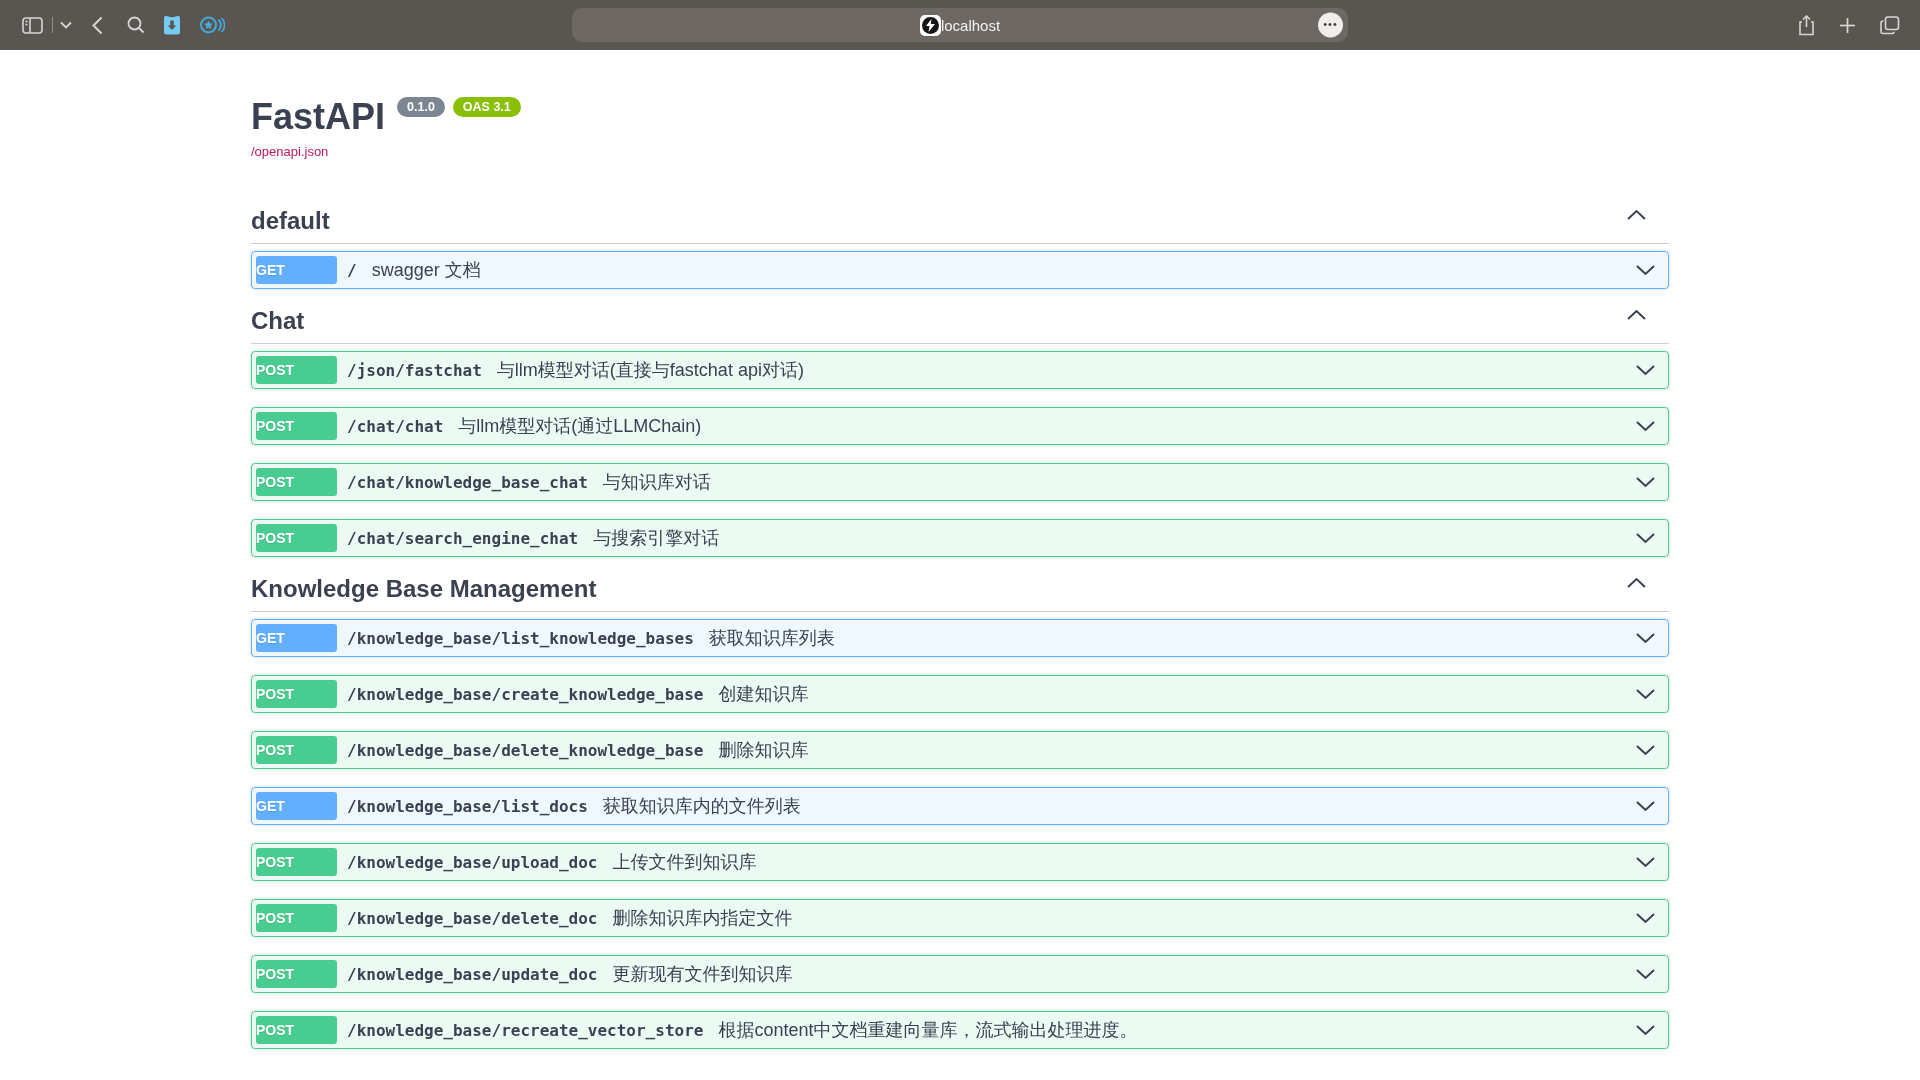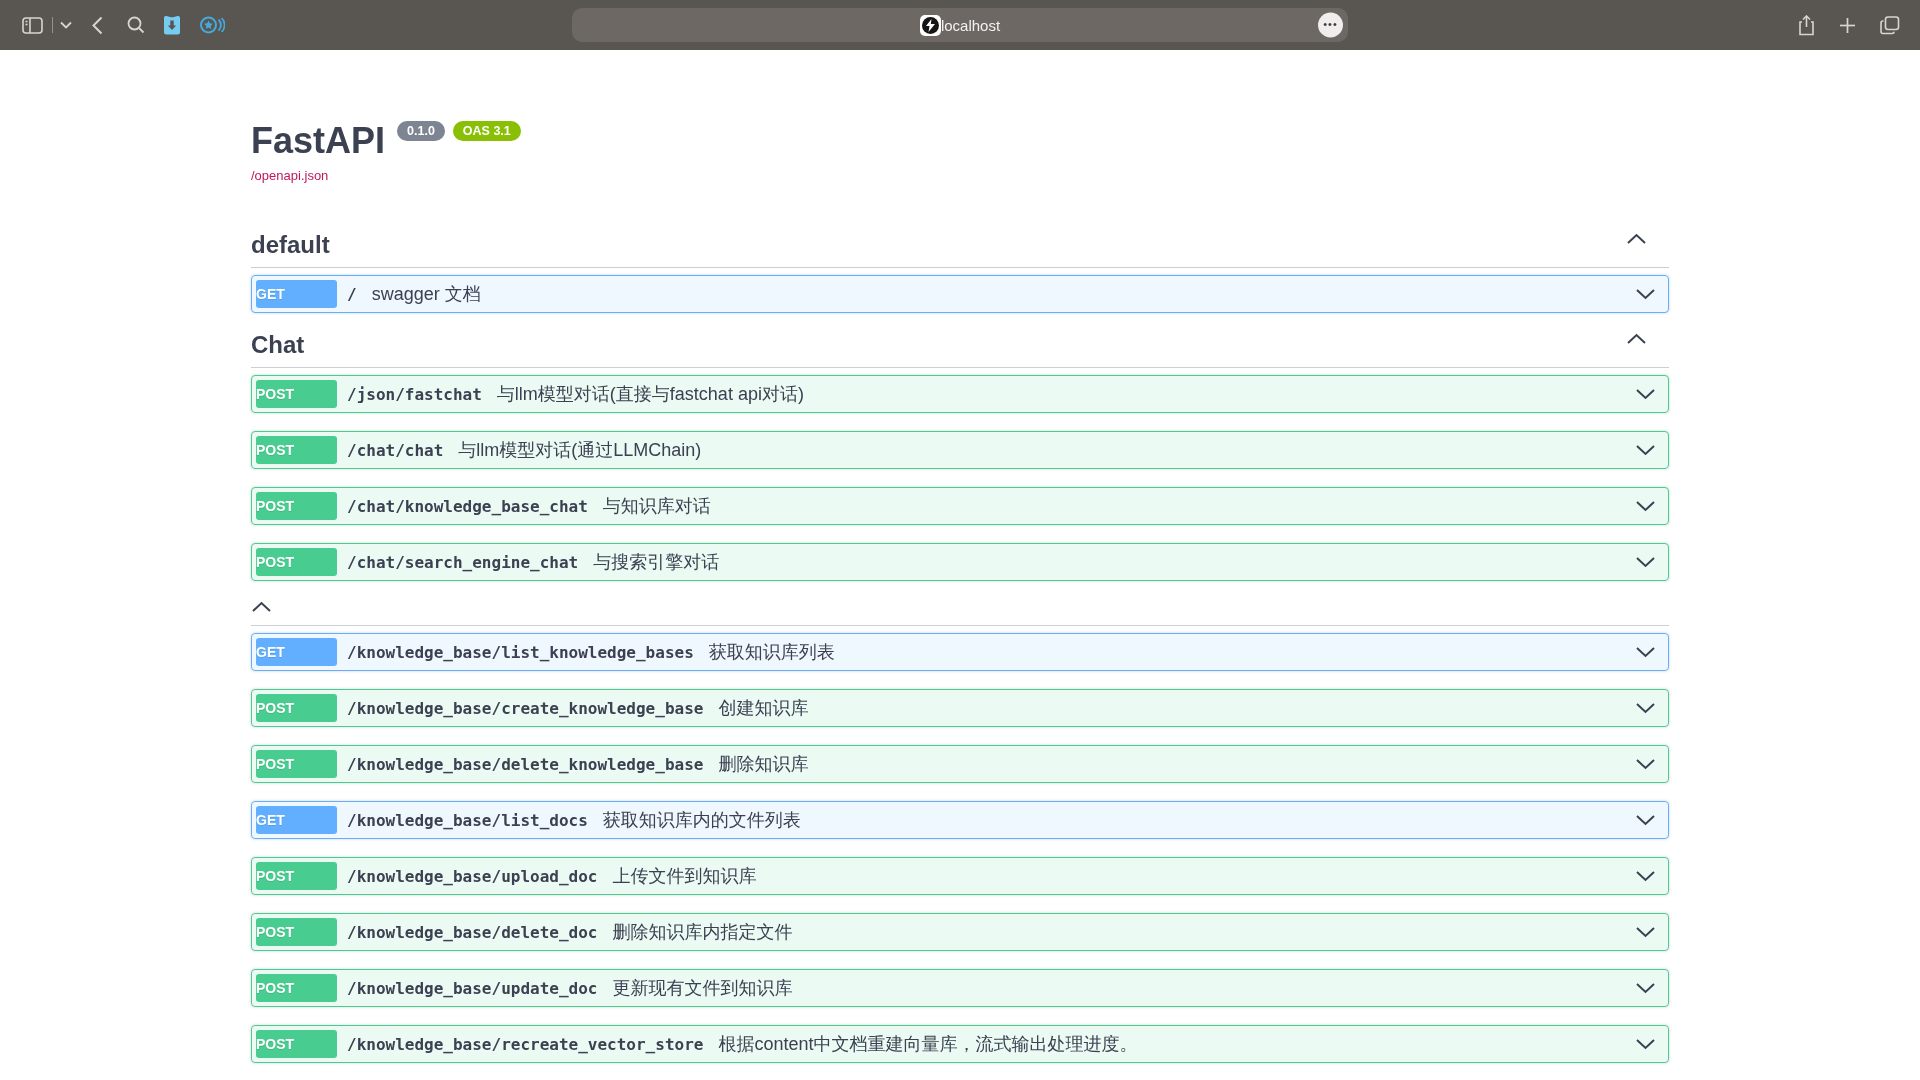--- a/index.html
+++ b/index.html
@@ -47,7 +47,7 @@
   .spec-link { display: block; margin-top: 6px; color: #be185d; font-size: 13px;
     text-decoration: none; }
 
-  .info { margin-bottom: 48px; margin-top: 24px; }
+  .info { margin-bottom: 48px; }
   .tag-section { margin-top: 14px; }
   .tag-header { display: flex; align-items: flex-start; justify-content: space-between;
     padding: 0 22px 8px 0; border-bottom: 1px solid rgba(59,65,81,.25); cursor: pointer; }

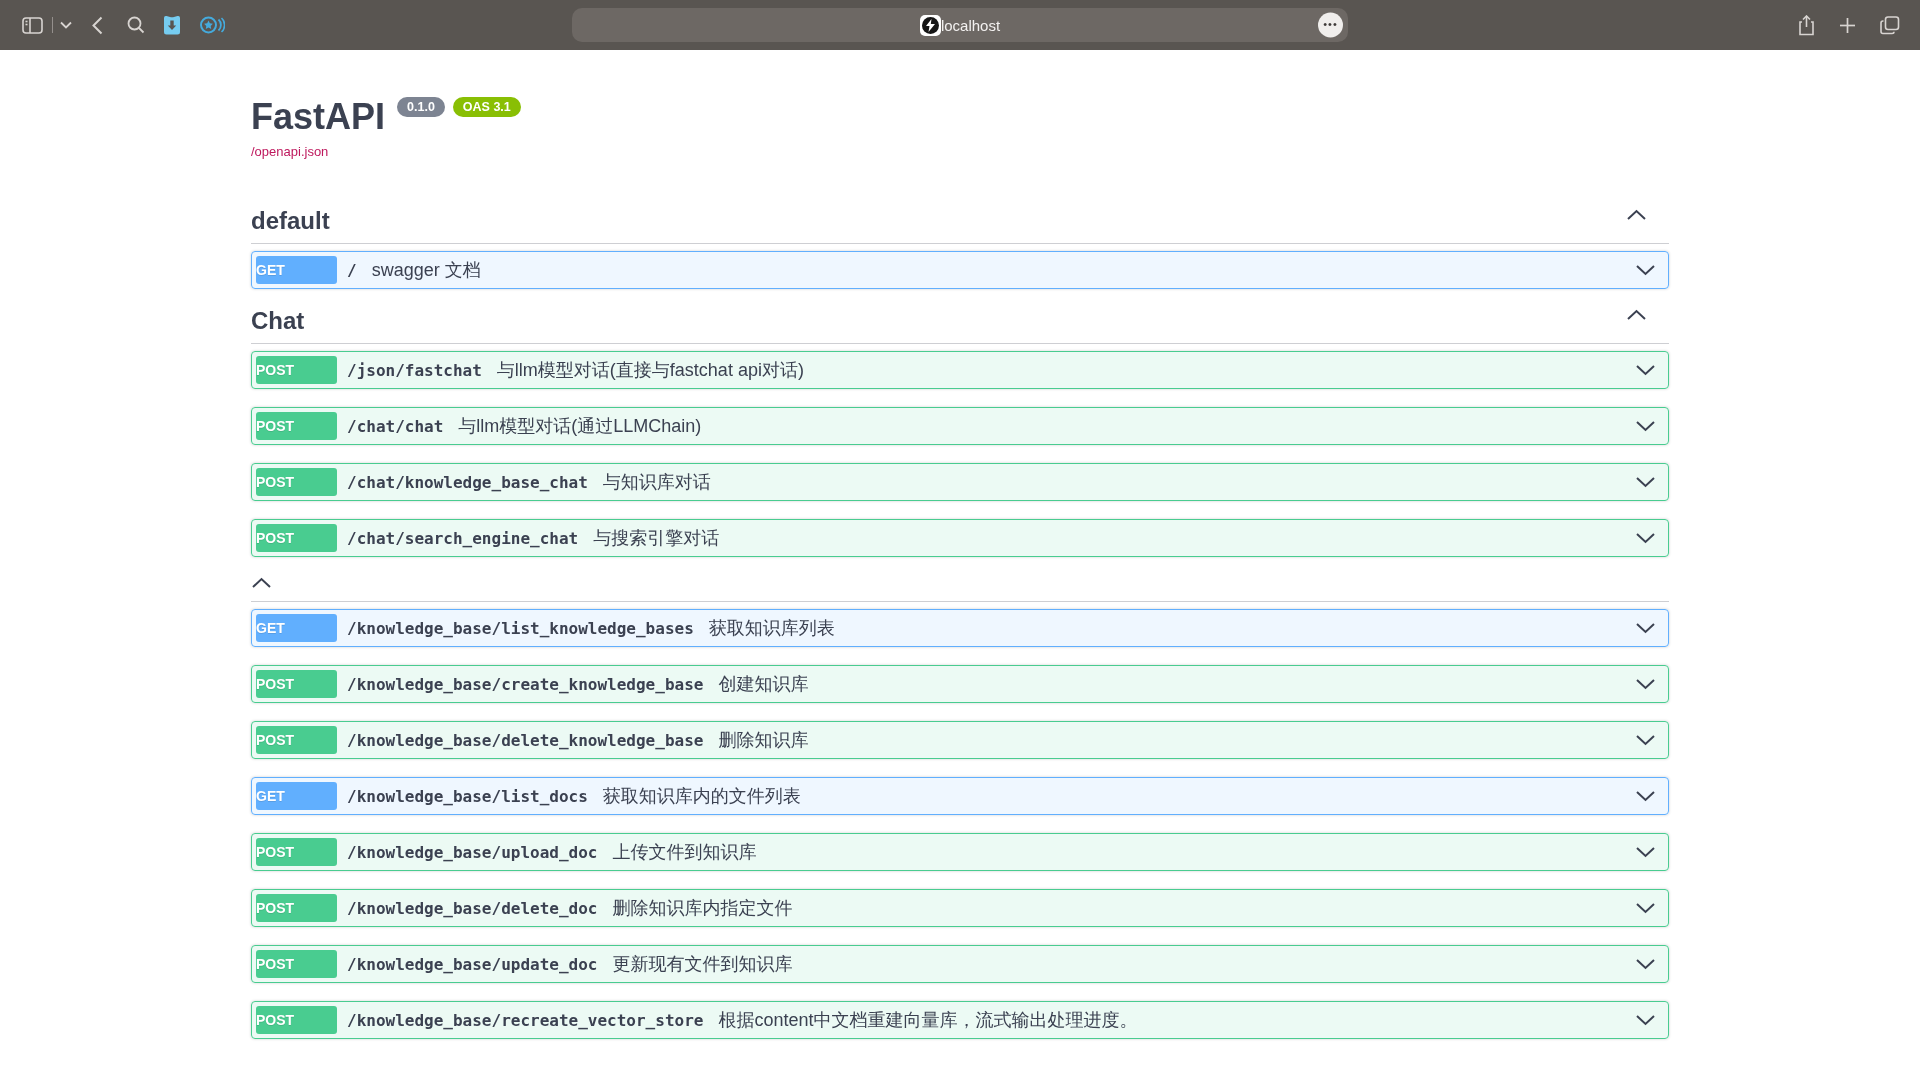--- a/index.html
+++ b/index.html
@@ -242,6 +242,7 @@
 
     <div class="tag-section">
       <div class="tag-header">
+        <h2>Knowledge Base Management</h2>
         <span>
           <svg width="21" height="12" viewBox="0 0 21 12" fill="none" stroke="#3b4151" stroke-width="2">
               <polyline points="2,10 10.5,2 19,10"></polyline>

